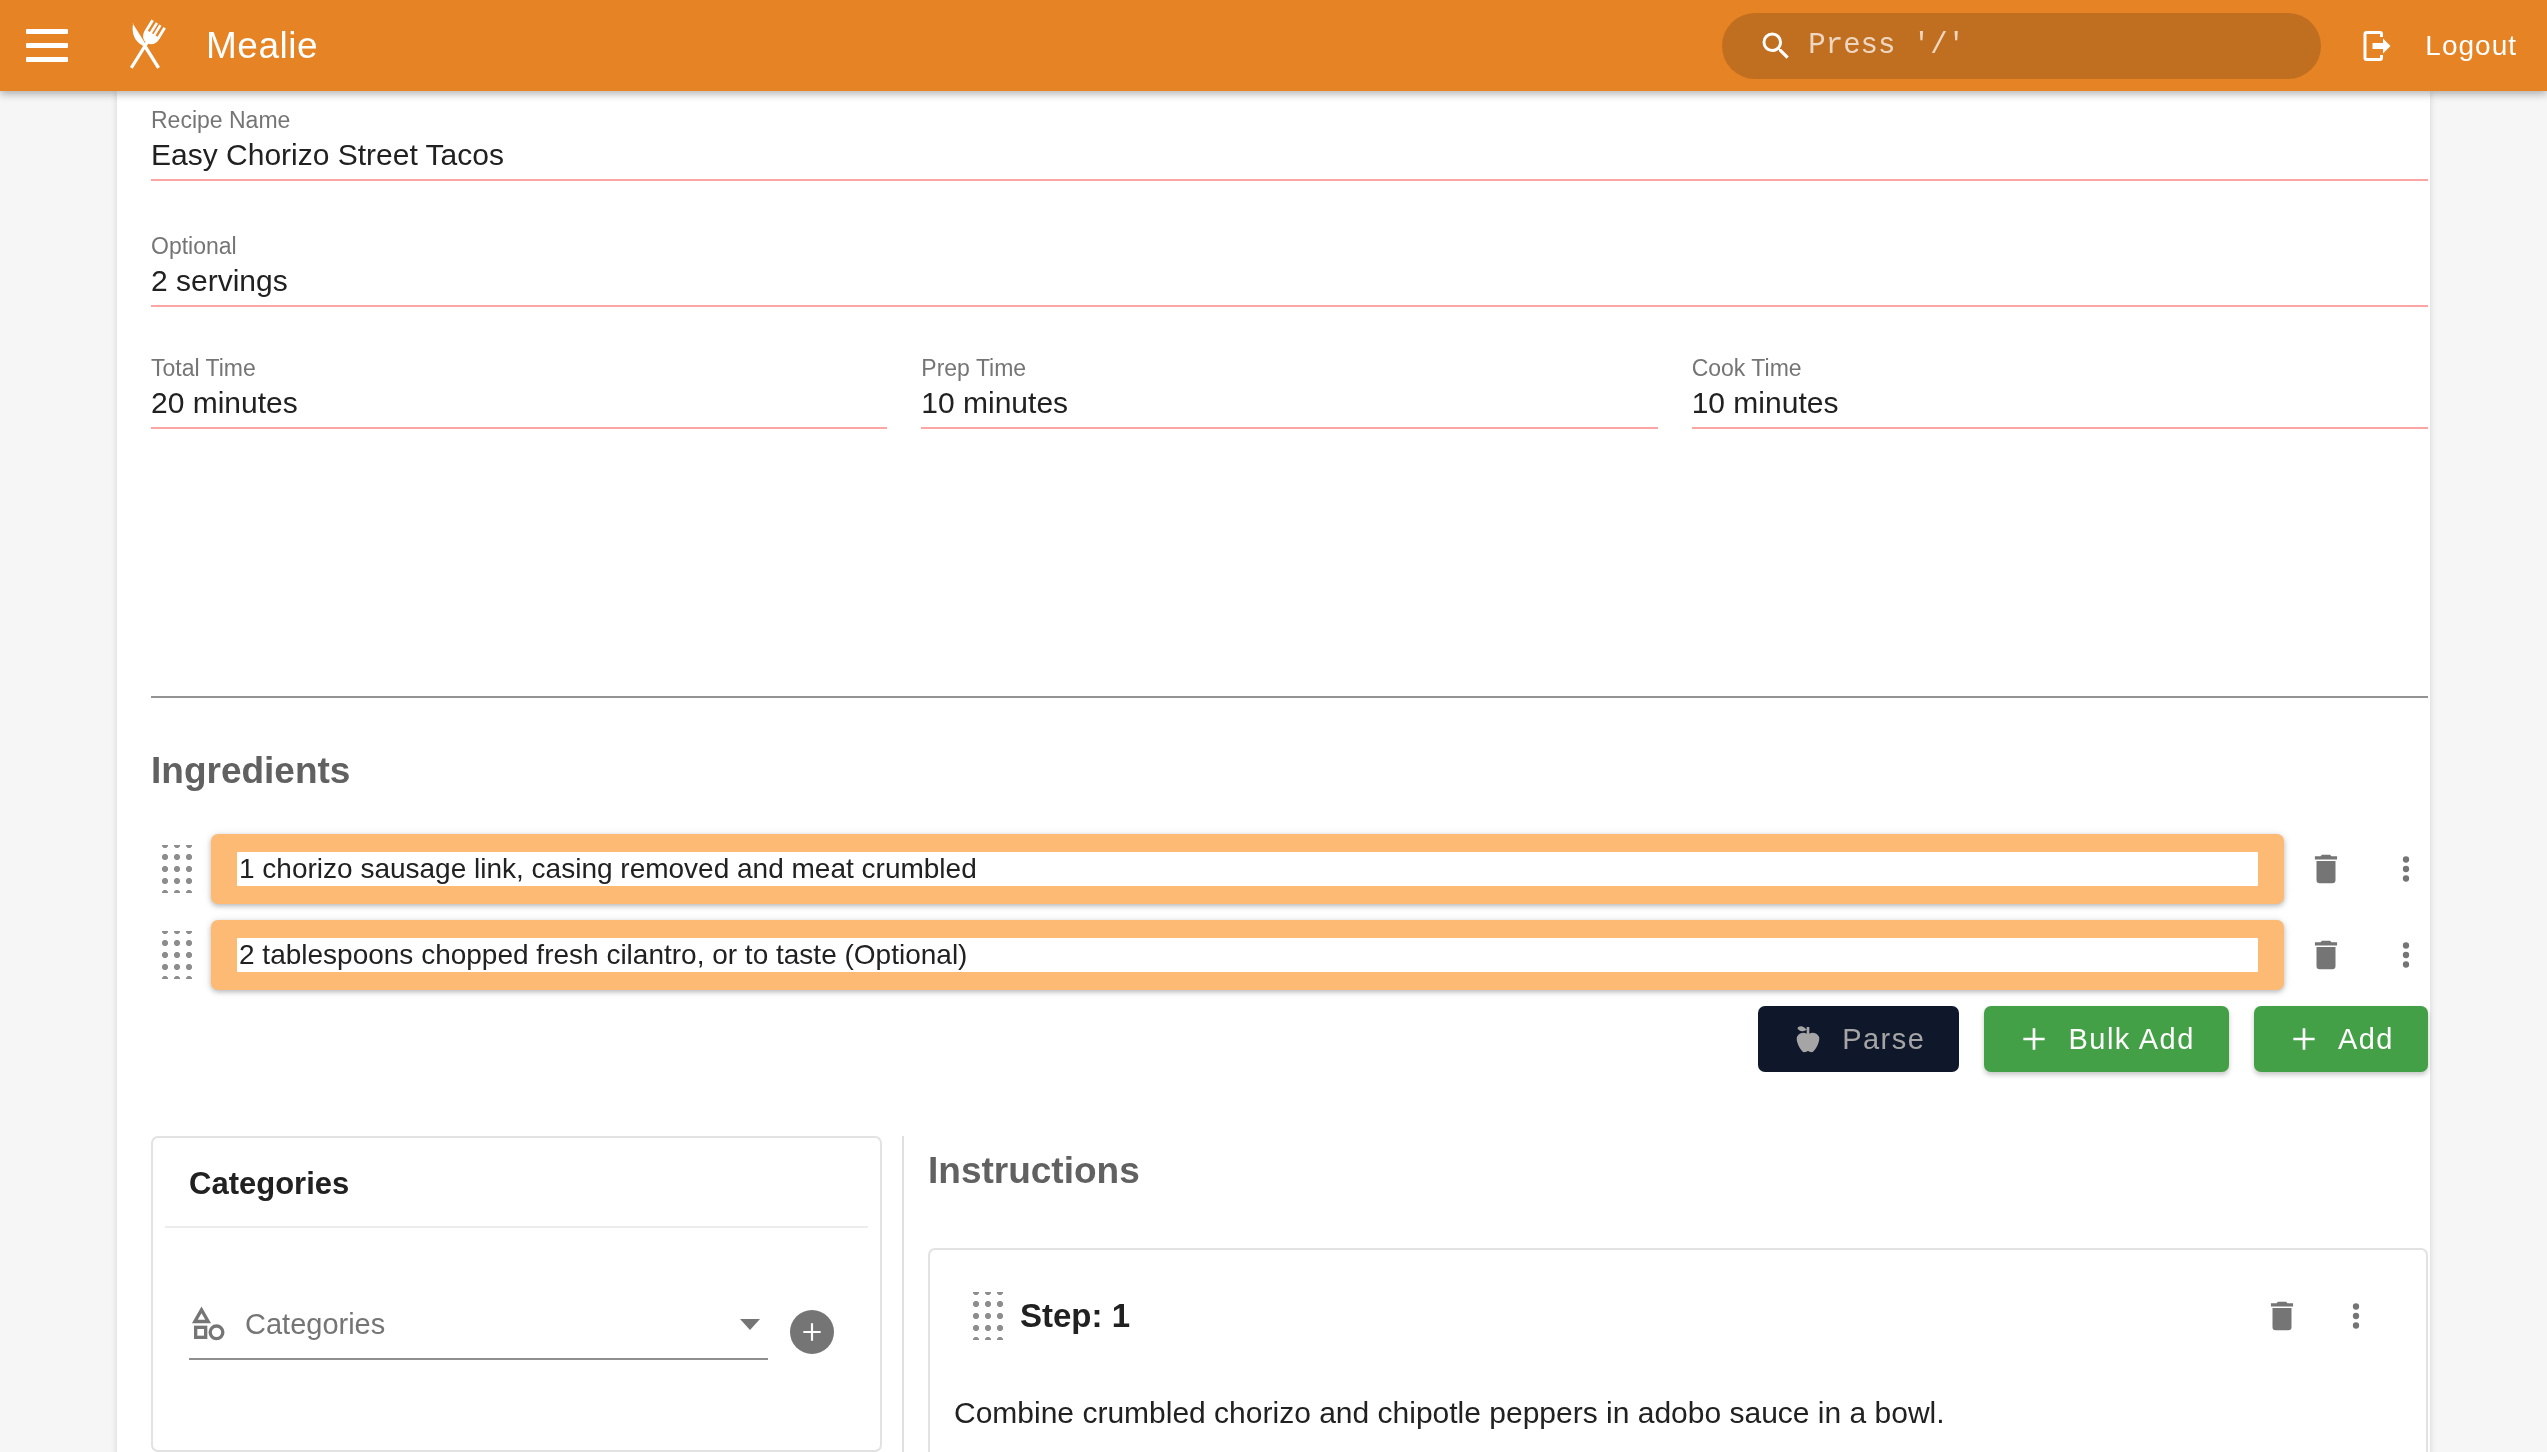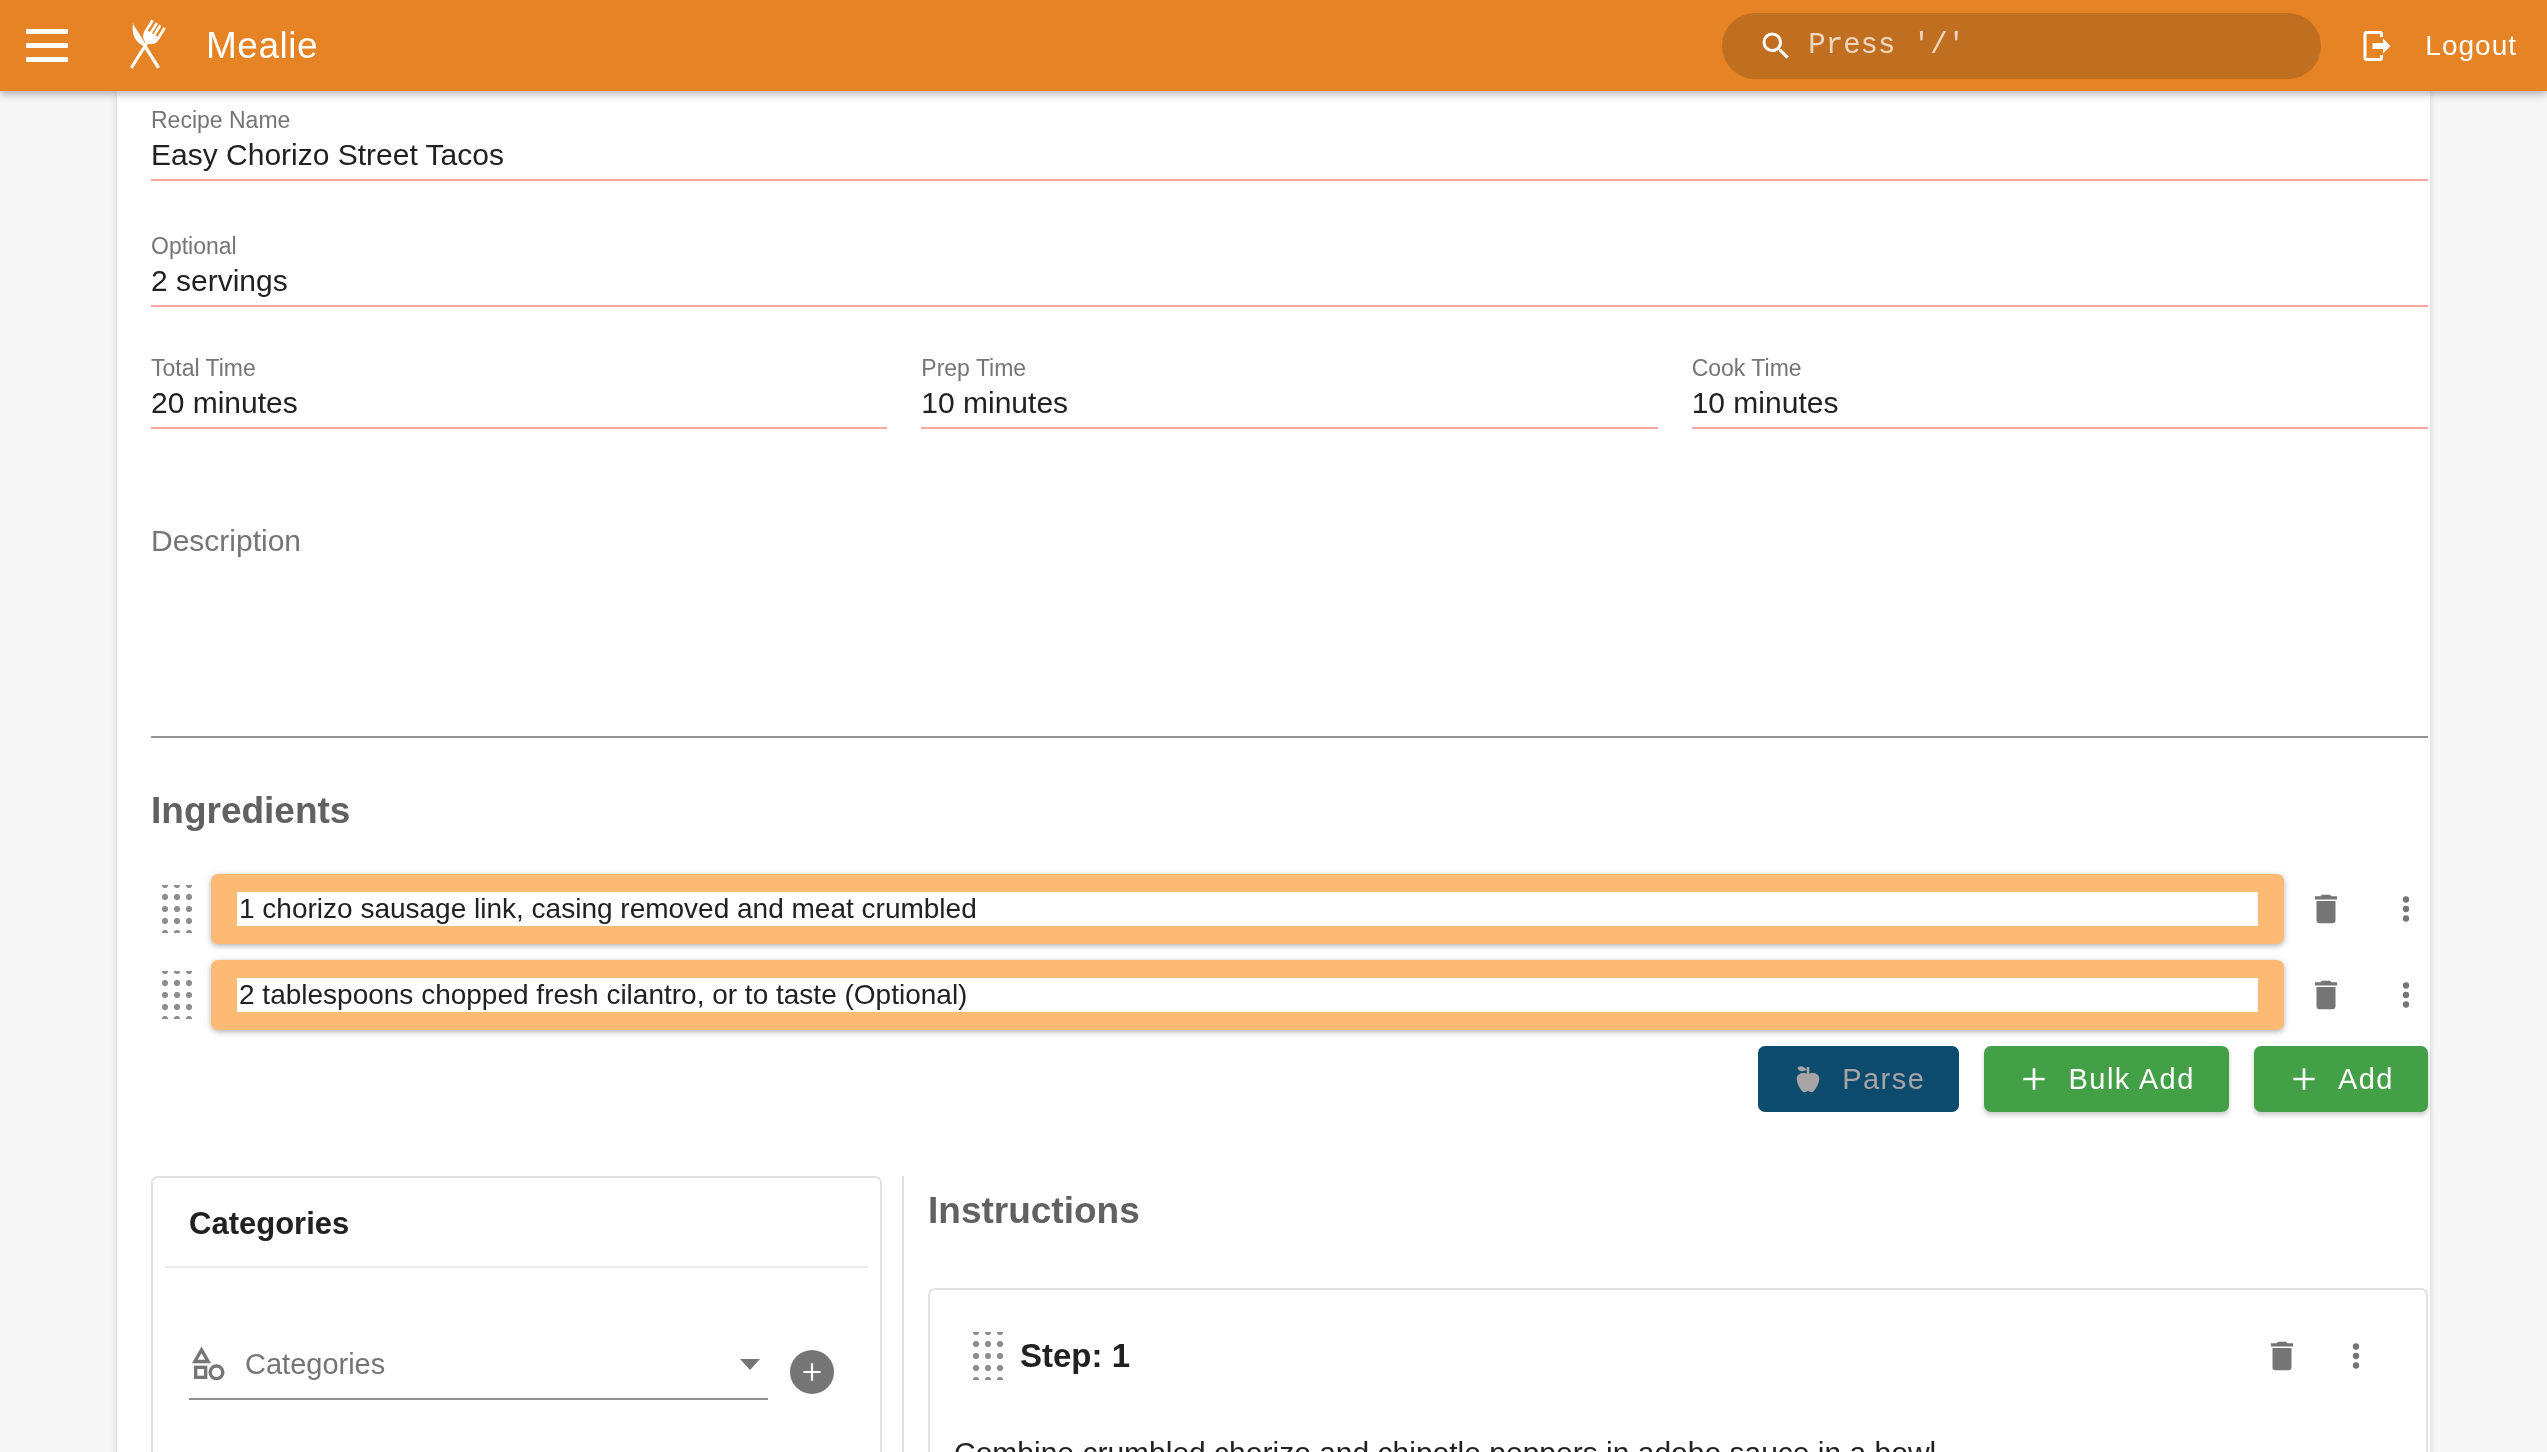--- a/index.html
+++ b/index.html
@@ -170,7 +170,6 @@
   </div>
 
   <div class="desc">
-    <div class="desc-label">Description</div>
     <textarea style=""></textarea>
   </div>
 

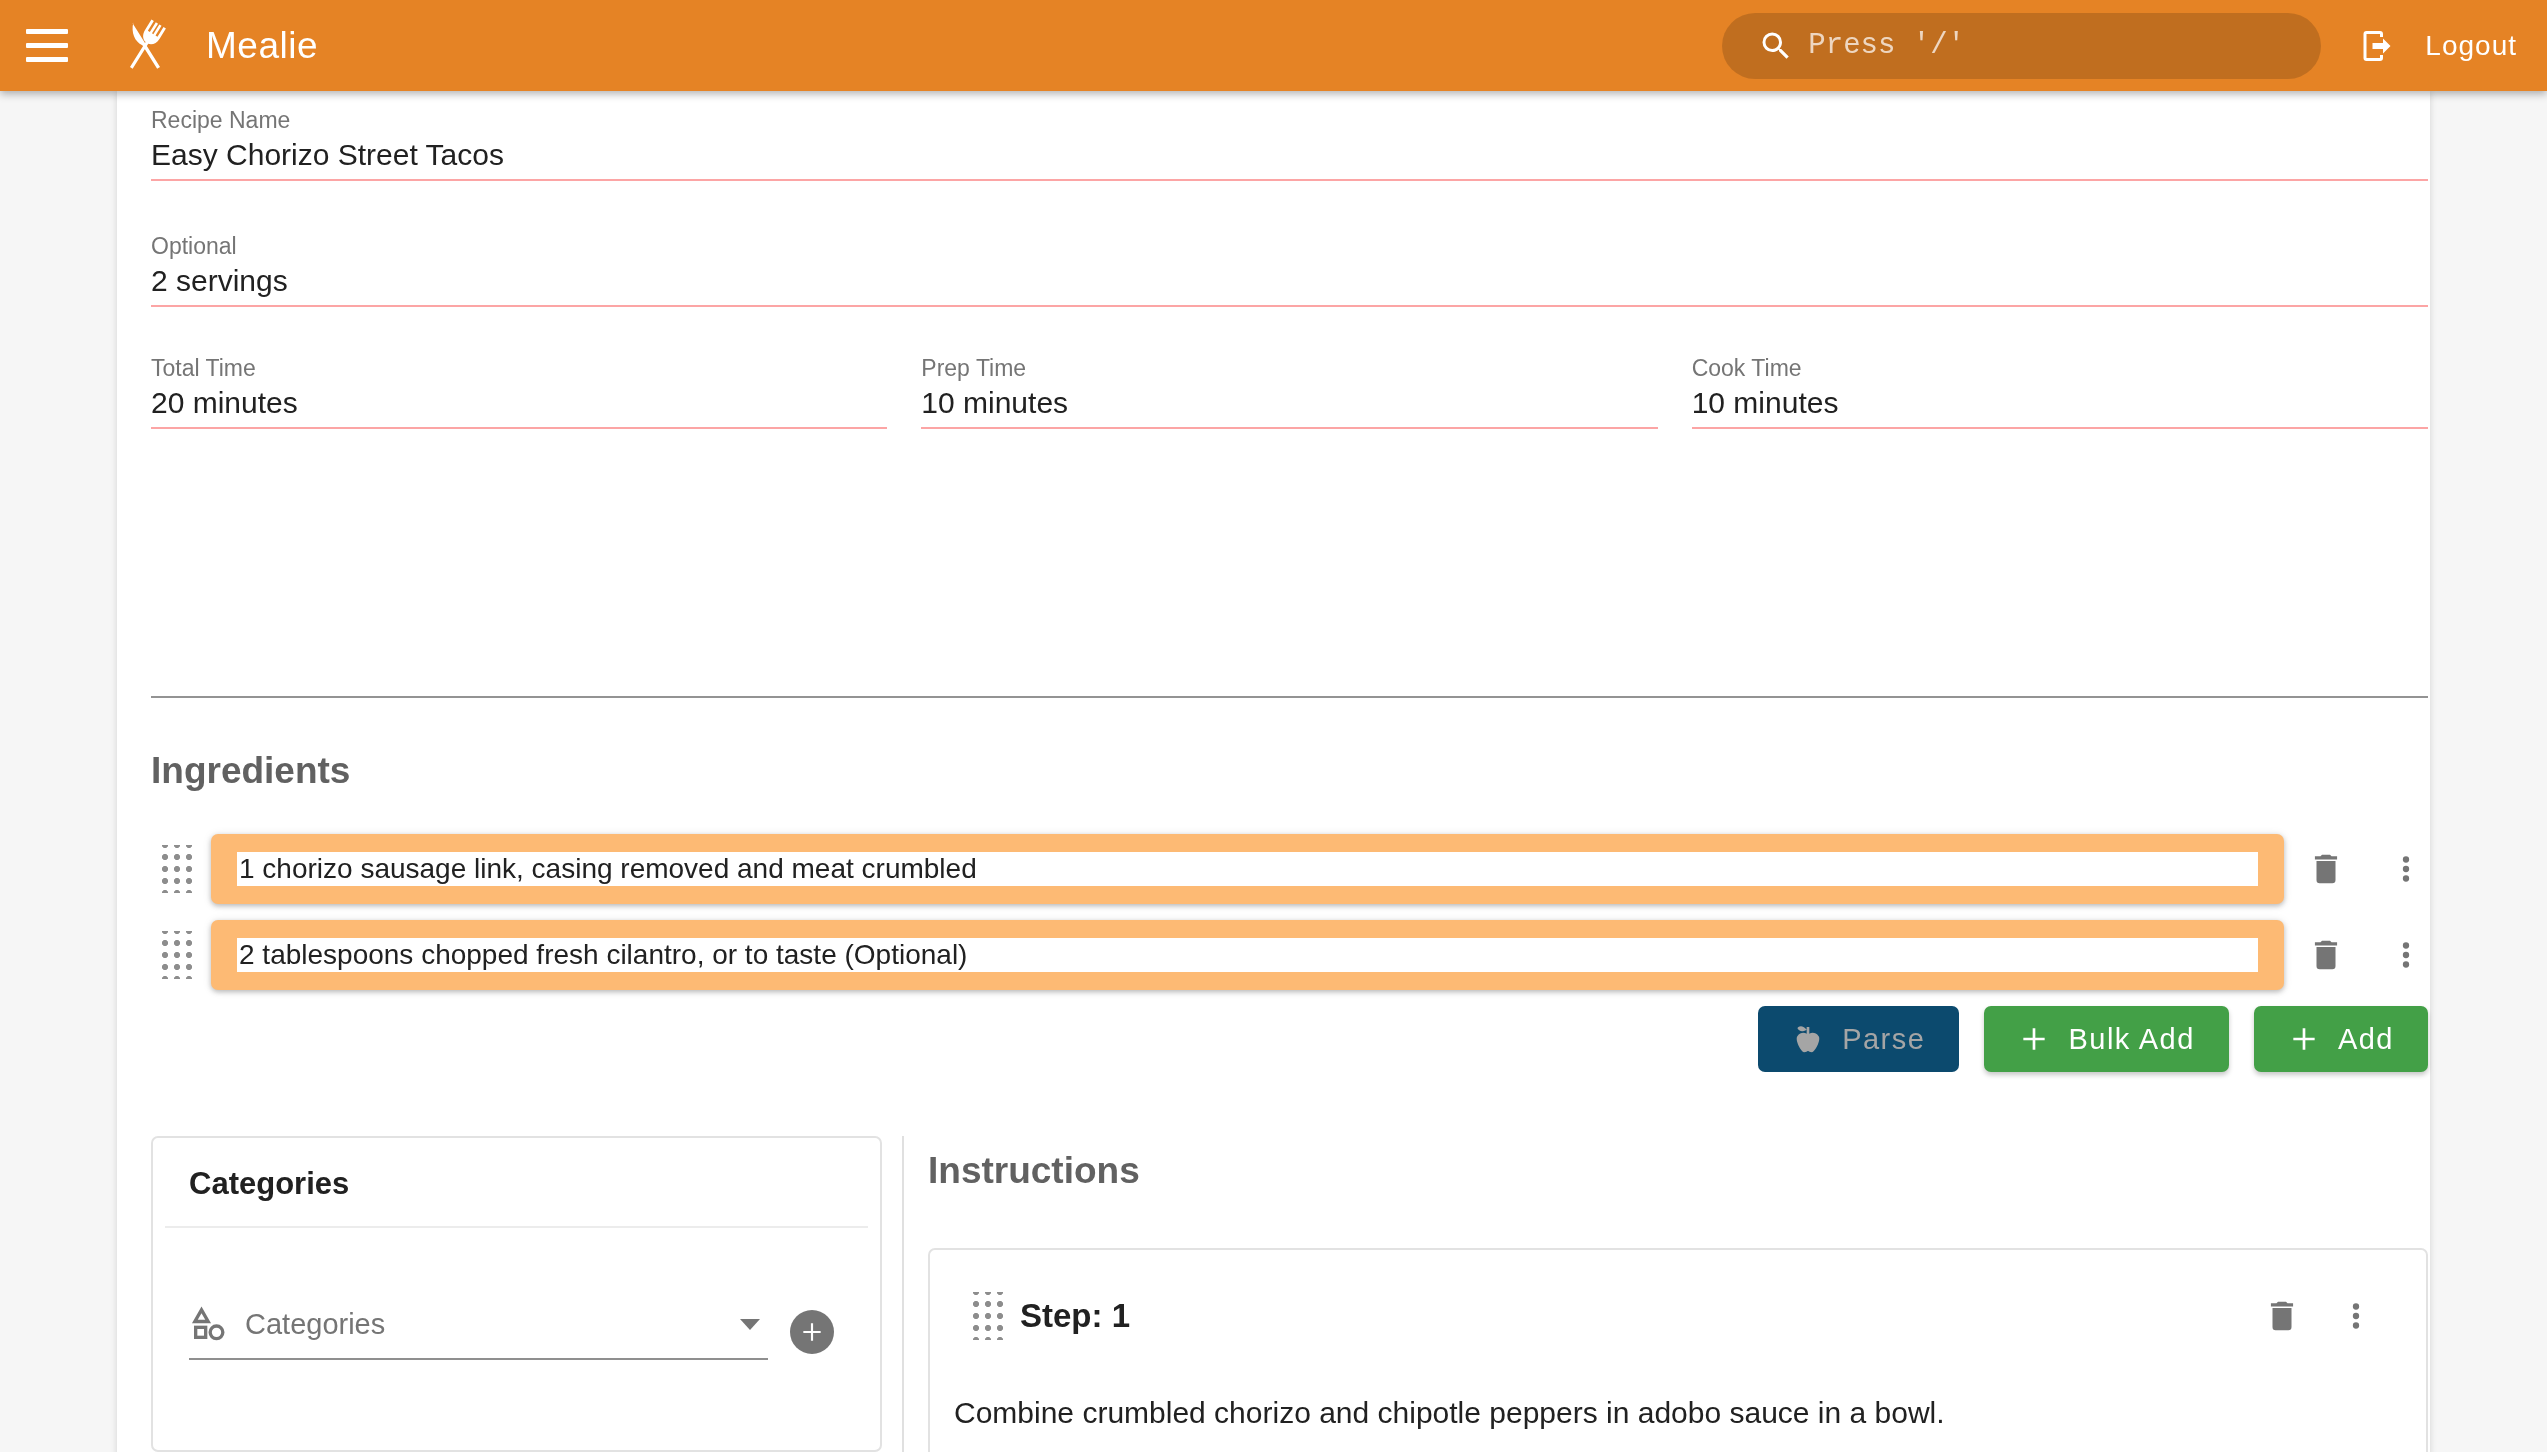--- a/index.html
+++ b/index.html
@@ -69,7 +69,7 @@
        justify-content:center;font-family:inherit;font-size:29px;font-weight:500;
        letter-spacing:1.5px;padding:0 34px;cursor:pointer;}
   .btn svg{width:32px;height:32px;margin-right:18px;}
-  .btn-disabled{background:#0c4a6e;color:#a5a5a5;cursor:default;}
+  .btn-disabled{background:#0f172a;color:#a5a5a5;cursor:default;}
   .btn-green{background:#43A047;color:#fff;box-shadow:0 3px 5px rgba(0,0,0,.22);margin-left:8px;}
 
   

